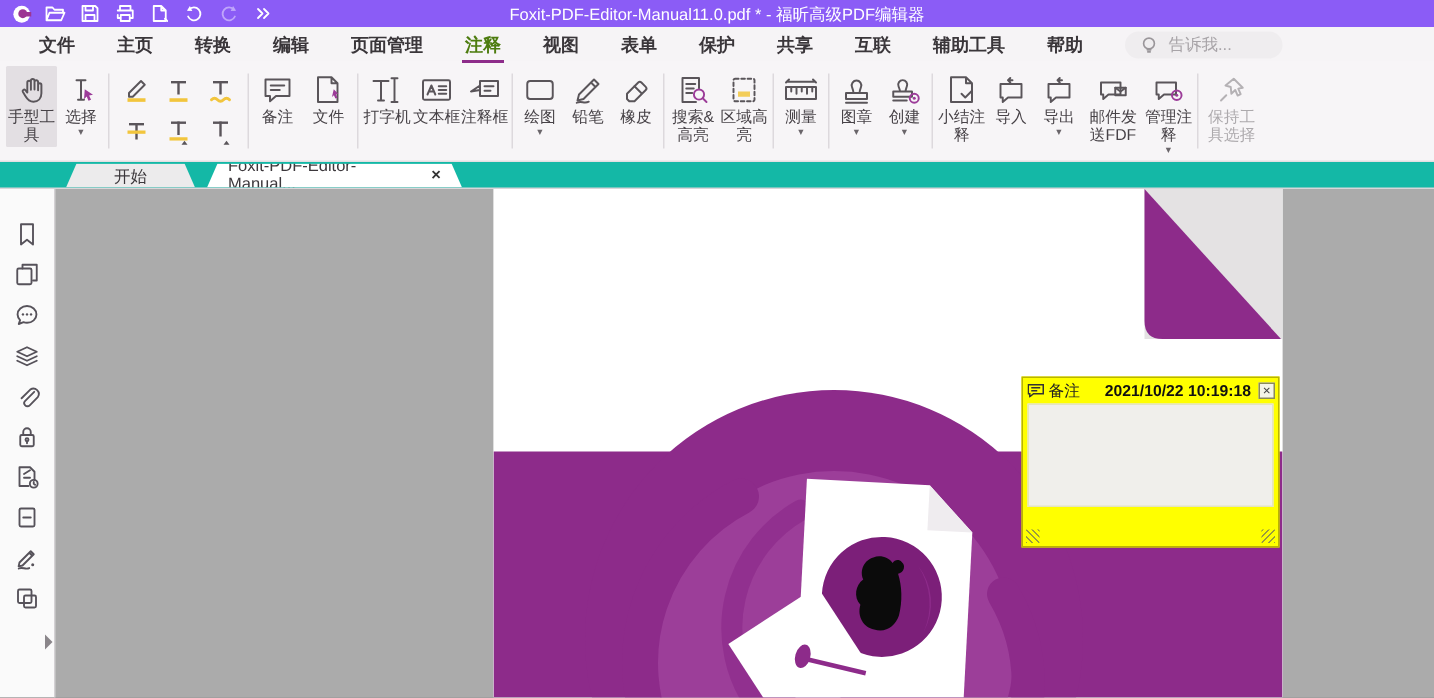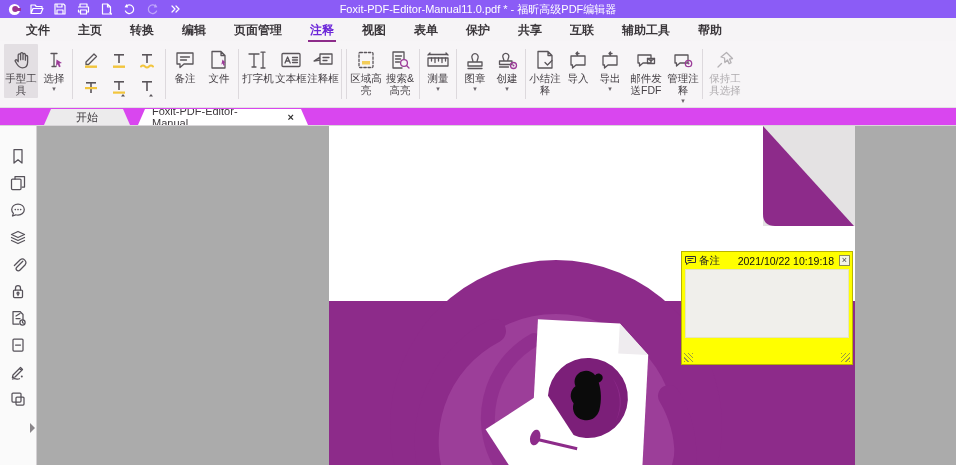--- a/index.html
+++ b/index.html
@@ -15,7 +15,7 @@
   
   .menubar{height:23px;background:#f6f4f6;display:flex;align-items:center;padding-left:12px;gap:0;}
   .mtab{font-size:12px;font-weight:bold;color:#3a363a;padding:3px 14px 2px;cursor:default;position:relative;}
-  .mtab.active{color:#6d28d9;}
+  .mtab.active{color:#4d7c0f;}
   .mtab.active::after{content:"";position:absolute;left:12px;right:12px;bottom:-1px;height:2px;background:#8d2c8a;}
   .mb-search{display:flex;align-items:center;gap:5px;background:#efedef;border-radius:9px;padding:2px 10px;margin-left:14px;}
   .mb-search input{border:none;background:transparent;outline:none;font-size:11px;width:64px;color:#555;

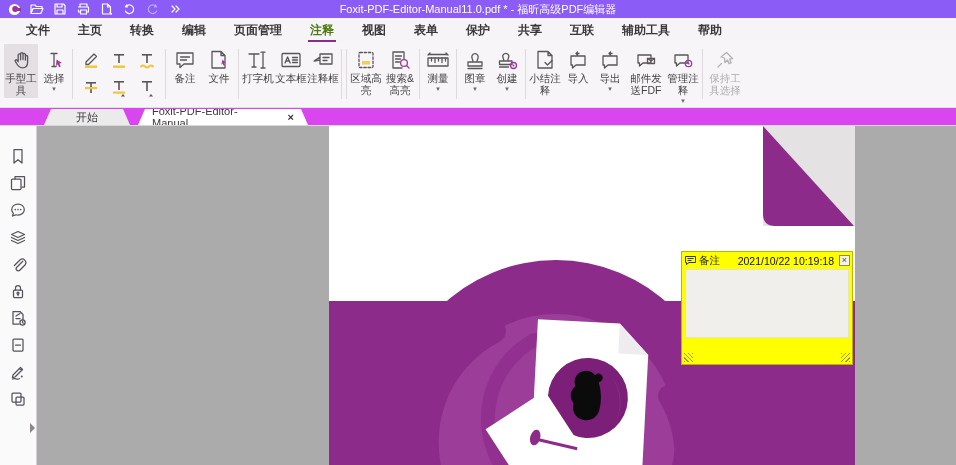--- a/index.html
+++ b/index.html
@@ -152,6 +152,13 @@
     <span class="mtab">互联</span>
     <span class="mtab">辅助工具</span>
     <span class="mtab">帮助</span>
+    <div class="mb-search">
+      <svg width="12" height="12" viewBox="0 0 12 12">
+          <circle cx="6" cy="5" r="3.6" fill="none" stroke="#9a969a" stroke-width="1.1"></circle>
+          <path d="M4.8 9.2h2.4M5.2 10.6h1.6" stroke="#9a969a" stroke-width="1.1" fill="none" stroke-linecap="round"></path>
+        </svg>
+      <input type="text" placeholder="告诉我..." style="">
+    </div>
   </div>
 
   <div class="ribbon">

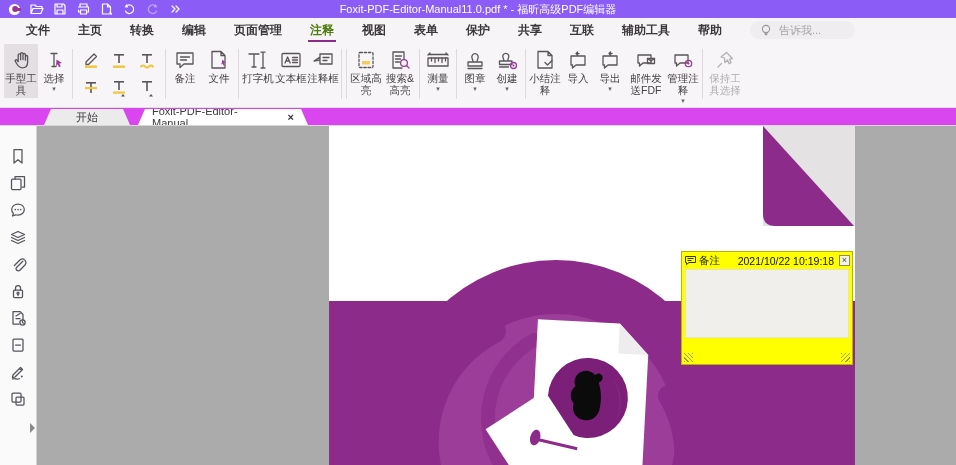--- a/index.html
+++ b/index.html
@@ -281,6 +281,34 @@
     </div>
     <div class="rsep"></div>
 
+    <div class="rgroup">
+      <div class="rbtn dd w28">
+        <span class="ricon ic">
+          <svg width="24" height="22" viewBox="0 0 24 22">
+              <rect x="3.5" y="5" width="17" height="12" rx="2" class="st"></rect>
+            </svg>
+        </span>
+        <span class="rlabel">绘图</span>
+      </div>
+      <div class="rbtn w28">
+        <span class="ricon ic">
+          <svg width="22" height="22" viewBox="0 0 22 22">
+              <path class="st" d="M4 18l1-4L15 4l3 3L8 17l-4 1zM13 6l3 3"></path>
+              <path class="st" d="M3.5 19.5c3-1.5 5 .8 8-.7"></path>
+            </svg>
+        </span>
+        <span class="rlabel">铅笔</span>
+      </div>
+      <div class="rbtn w28">
+        <span class="ricon ic">
+          <svg width="22" height="22" viewBox="0 0 22 22">
+              <path class="st" d="M5 13.5L12.5 6a1.5 1.5 0 0 1 2.1 0l2.9 2.9a1.5 1.5 0 0 1 0 2.1L10 18.5H6.5L5 17z"></path>
+              <path class="st" d="M10 8.5l4.5 4.5"></path>
+            </svg>
+        </span>
+        <span class="rlabel">橡皮</span>
+      </div>
+    </div>
     <div class="rsep"></div>
 
     <div class="rgroup">

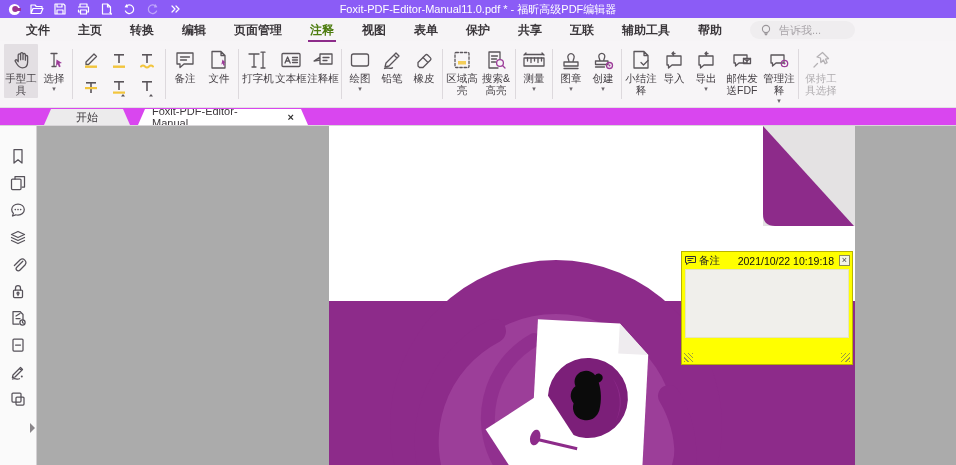--- a/index.html
+++ b/index.html
@@ -315,15 +315,6 @@
       <div class="rbtn w34">
         <span class="ricon ic">
           <svg width="22" height="22" viewBox="0 0 22 22">
-              <rect x="4" y="3.5" width="14" height="15" rx="1" class="st" stroke-dasharray="2.4 1.8"></rect>
-              <rect x="7" y="12" width="8" height="3.5" class="yw" opacity=".85"></rect>
-            </svg>
-        </span>
-        <span class="rlabel">区域高亮</span>
-      </div>
-      <div class="rbtn w34">
-        <span class="ricon ic">
-          <svg width="22" height="22" viewBox="0 0 22 22">
               <path class="st" d="M4 3h11v7M4 3v16h9"></path>
               <path class="st" d="M6.5 7h6M6.5 10h5M6.5 13h4"></path>
               <circle cx="15" cy="14" r="3.4" class="ac"></circle>
@@ -331,6 +322,15 @@
             </svg>
         </span>
         <span class="rlabel">搜索&amp;高亮</span>
+      </div>
+      <div class="rbtn w34">
+        <span class="ricon ic">
+          <svg width="22" height="22" viewBox="0 0 22 22">
+              <rect x="4" y="3.5" width="14" height="15" rx="1" class="st" stroke-dasharray="2.4 1.8"></rect>
+              <rect x="7" y="12" width="8" height="3.5" class="yw" opacity=".85"></rect>
+            </svg>
+        </span>
+        <span class="rlabel">区域高亮</span>
       </div>
     </div>
     <div class="rsep"></div>

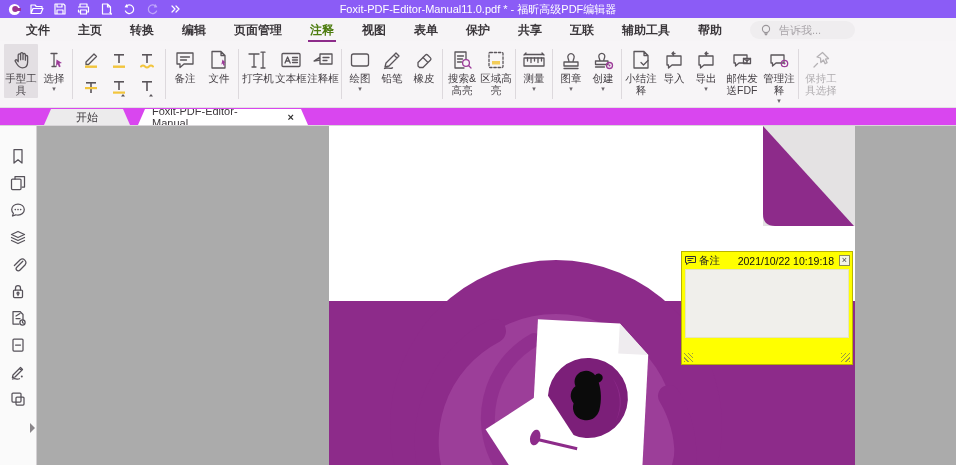--- a/index.html
+++ b/index.html
@@ -46,7 +46,7 @@
   .qic .st{fill:none;stroke:#fff;stroke-width:1.2;stroke-linecap:round;stroke-linejoin:round;}
   .qic .f{fill:#fff;stroke:none;}
   
-  .tabbar{height:17px;background:#d946ef;display:flex;align-items:flex-end;position:relative;border-bottom:1px solid #d9d6d9;}
+  .tabbar{height:17px;background:#14b8a6;display:flex;align-items:flex-end;position:relative;border-bottom:1px solid #d9d6d9;}
   .dtab{height:16px;display:flex;align-items:center;justify-content:center;font-size:11px;color:#3c383c;
        clip-path:polygon(7px 0,calc(100% - 7px) 0,100% 100%,0 100%);padding:0 14px;}
   .dtab.start{margin-left:44px;background:#ecebec;width:58px;}

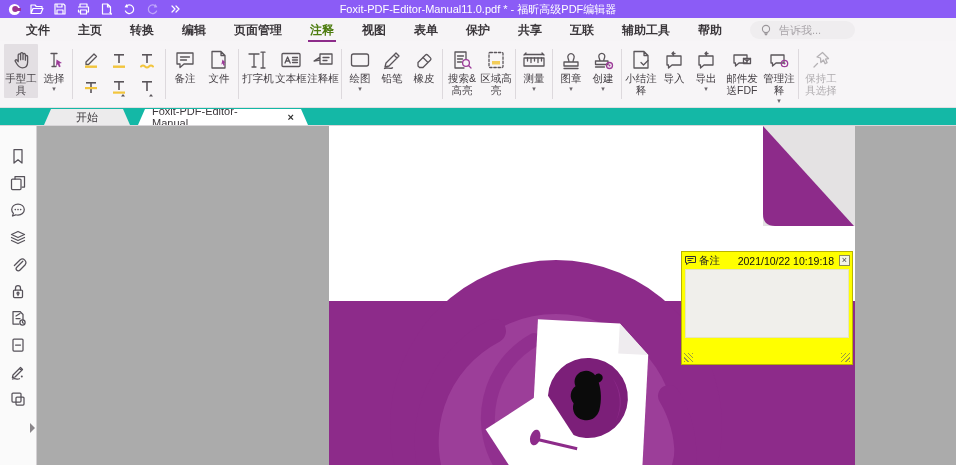--- a/index.html
+++ b/index.html
@@ -69,7 +69,7 @@
        border:1px solid #b9b400;box-sizing:border-box;font-size:10.5px;color:#111;}
   .note-h1{display:flex;align-items:center;height:15px;padding:1px 2px 0 3px;gap:3px;}
   .note-type{font-size:10.5px;color:#222;}
-  .note-time{margin-left:auto;font-weight:normal;font-size:10.5px;color:#111;}
+  .note-time{margin-left:auto;font-weight:bold;font-size:10.5px;color:#111;}
   .note-close{width:11px;height:11px;border:1px solid #8a8a5a;background:#f4f4e6;display:flex;align-items:center;
        justify-content:center;font-size:9px;line-height:1;color:#444;margin-left:2px;box-sizing:border-box;}
   .note-h2{display:flex;align-items:center;height:14px;padding:0 4px;}

